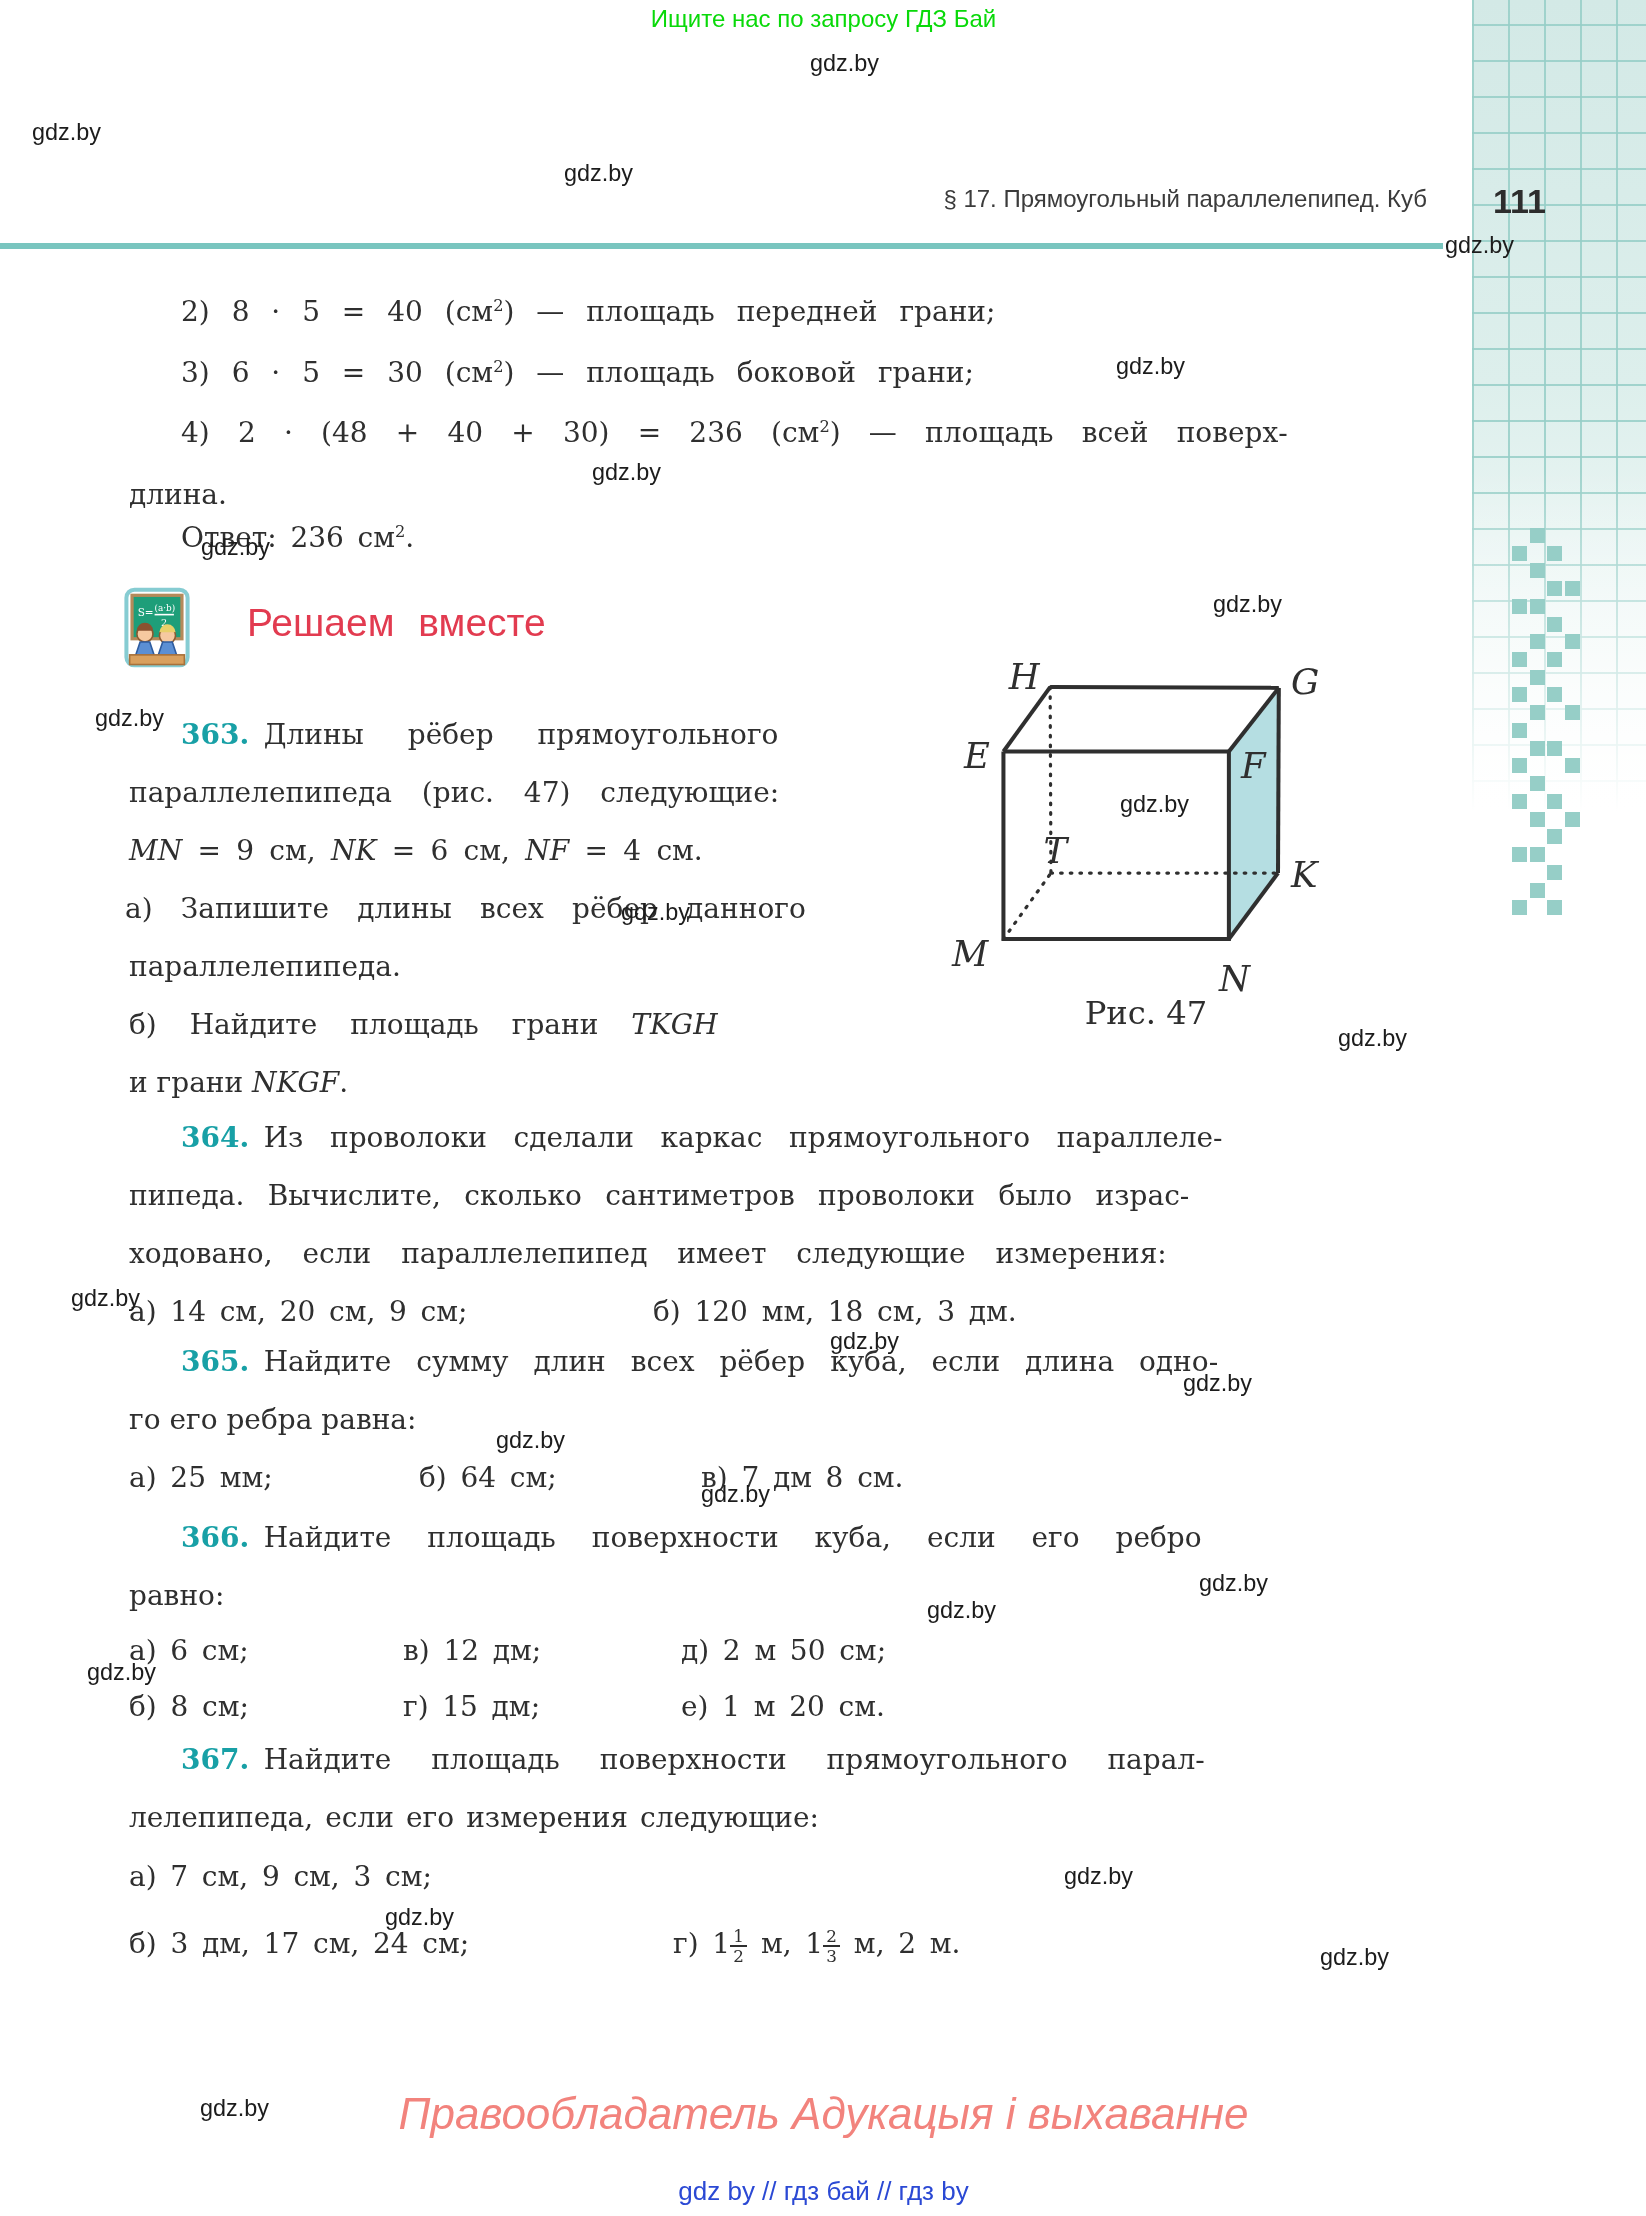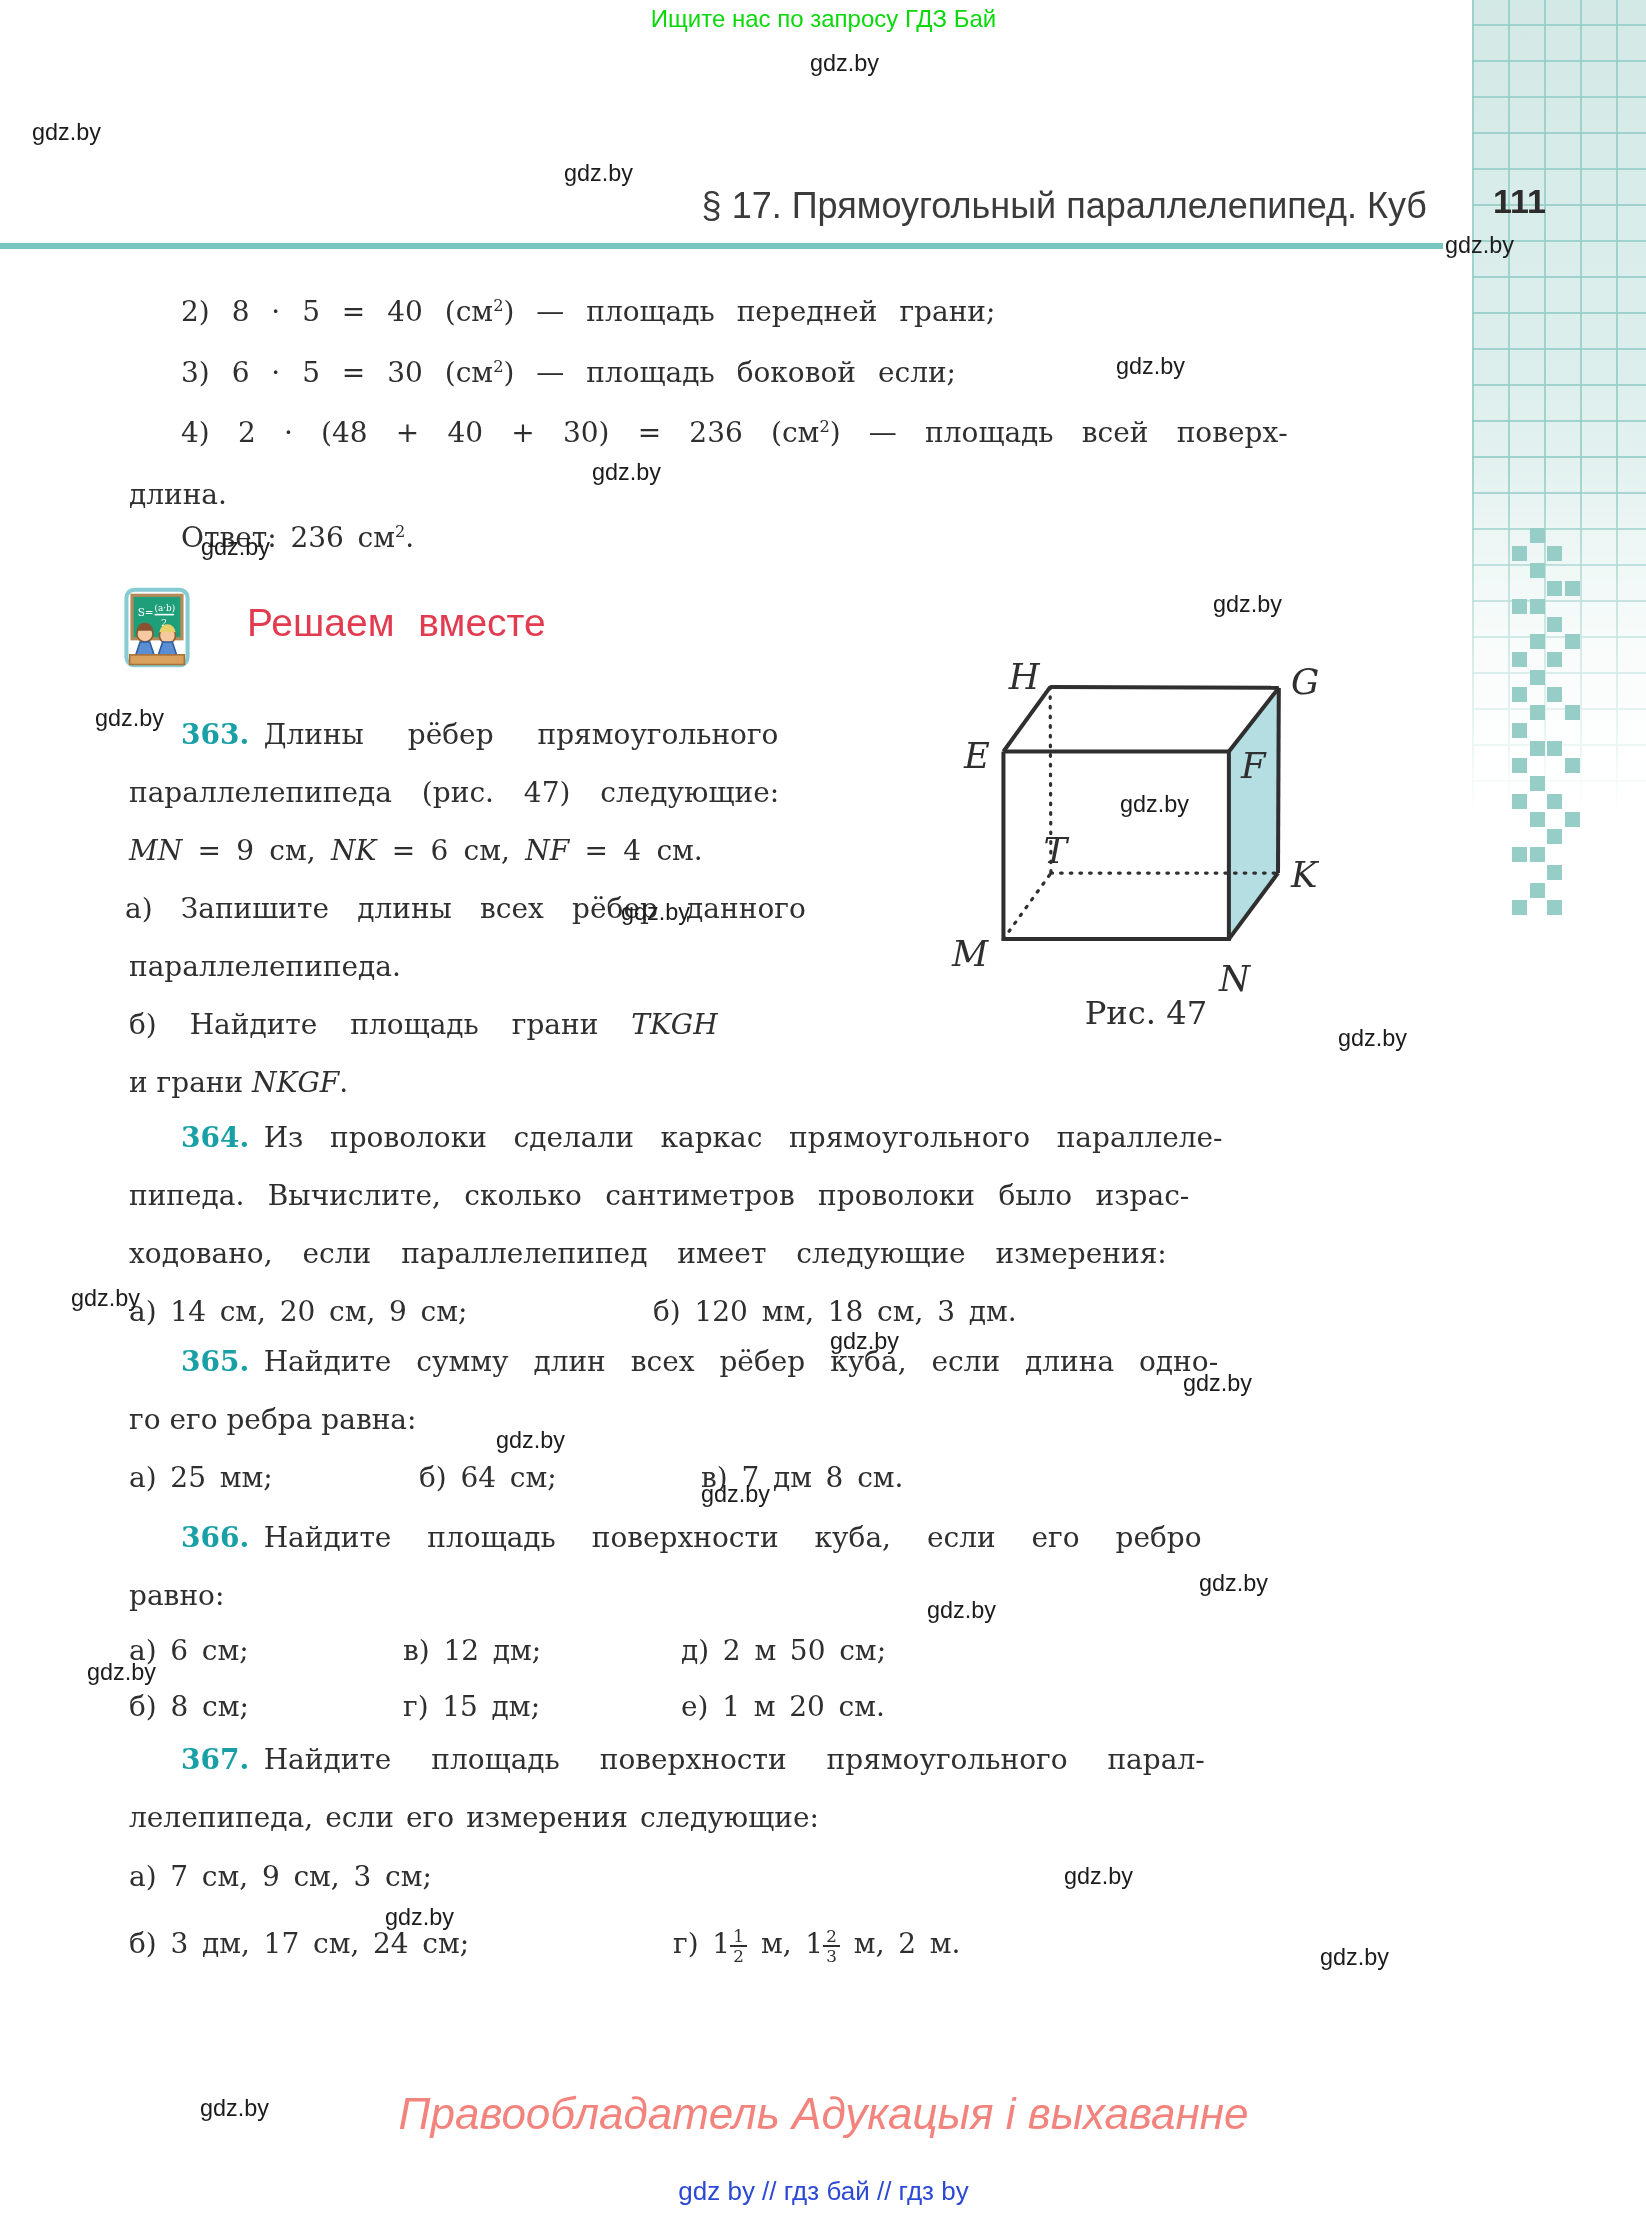--- a/index.html
+++ b/index.html
@@ -16,7 +16,7 @@
   #banner{position:absolute;left:0;top:4.8px;width:100%;text-align:center;
           font-family:"Liberation Sans", sans-serif;font-size:24px;color:#09d909;}
   #section-title{position:absolute;right:220px;top:185px;font-family:"Liberation Sans", sans-serif;
-          font-size:36px;color:#3b3b3b;white-space:nowrap;}
+          font-size:24px;color:#3b3b3b;white-space:nowrap;}
   #page-number{position:absolute;left:1493px;top:182px;font-family:"Liberation Sans", sans-serif;
           font-size:34px;font-weight:bold;color:#2d2d2d;}
   #rule{position:absolute;left:0;top:243px;width:1443px;height:5.6px;background:#79c5bf;}

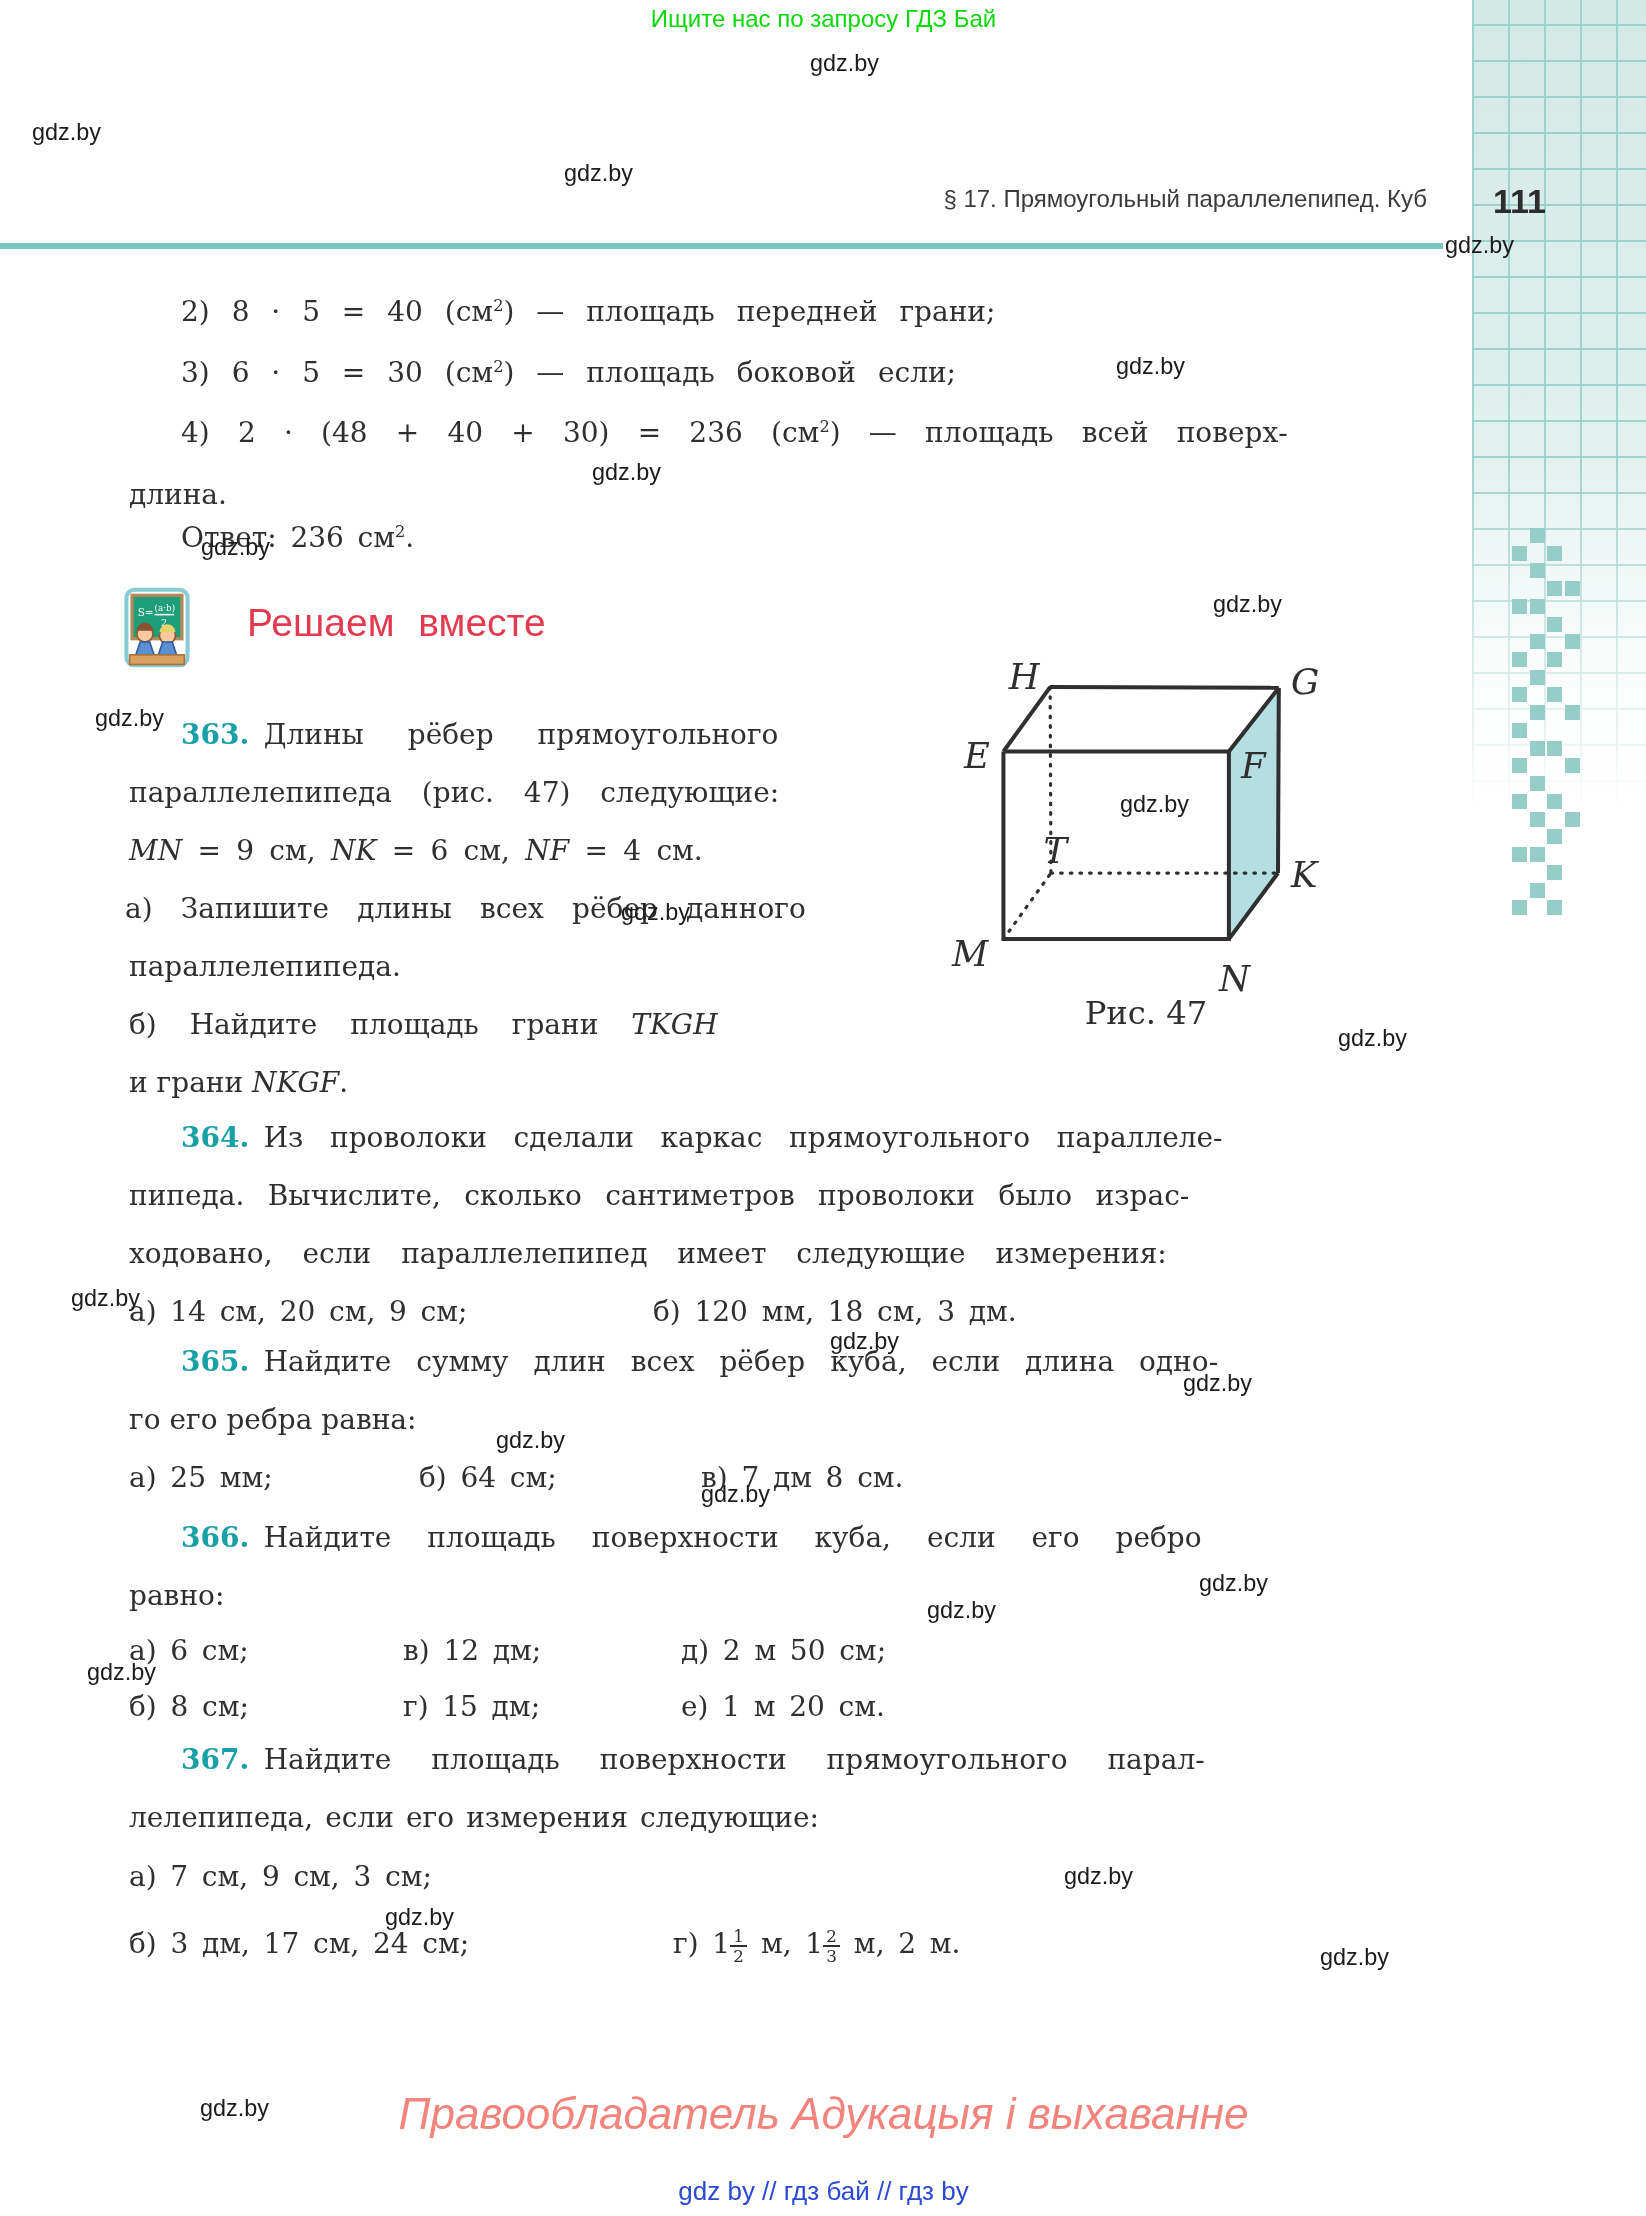--- a/index.html
+++ b/index.html
@@ -51,7 +51,7 @@
   <div id="rule"></div>
 
   <div class="tline" style="left:181px;top:294px;word-spacing:13px"><span>2) 8 · 5 = 40 (см</span><span class="sup">2</span><span>) — площадь передней грани;</span></div>
-  <div class="tline" style="left:181px;top:355px;word-spacing:13px"><span>3) 6 · 5 = 30 (см</span><span class="sup">2</span><span>) — площадь боковой если;</span></div>
+  <div class="tline" style="left:181px;top:355px;word-spacing:13px"><span>3) 6 · 5 = 30 (см</span><span class="sup">2</span><span>) — площадь боковой грани;</span></div>
   <div class="tline" style="left:181px;top:415px;word-spacing:19.3px"><span>4) 2 · (48 + 40 + 30) = 236 (см</span><span class="sup">2</span><span>) — площадь всей поверх-</span></div>
   <div class="tline" style="left:129px;top:477px"><span>длина.</span></div>
   <div class="tline" style="left:181px;top:520px;word-spacing:4.8px"><span>Ответ: 236 см</span><span class="sup">2</span><span>.</span></div>

